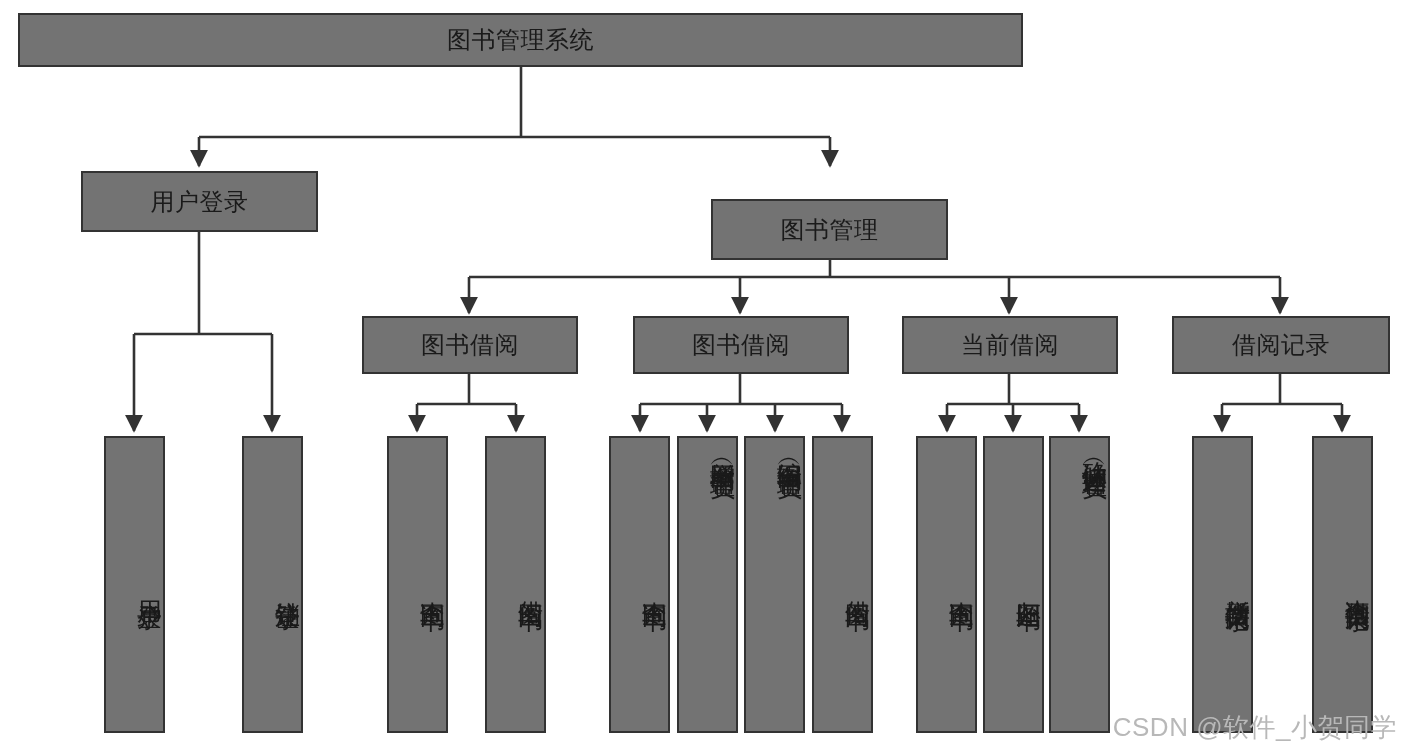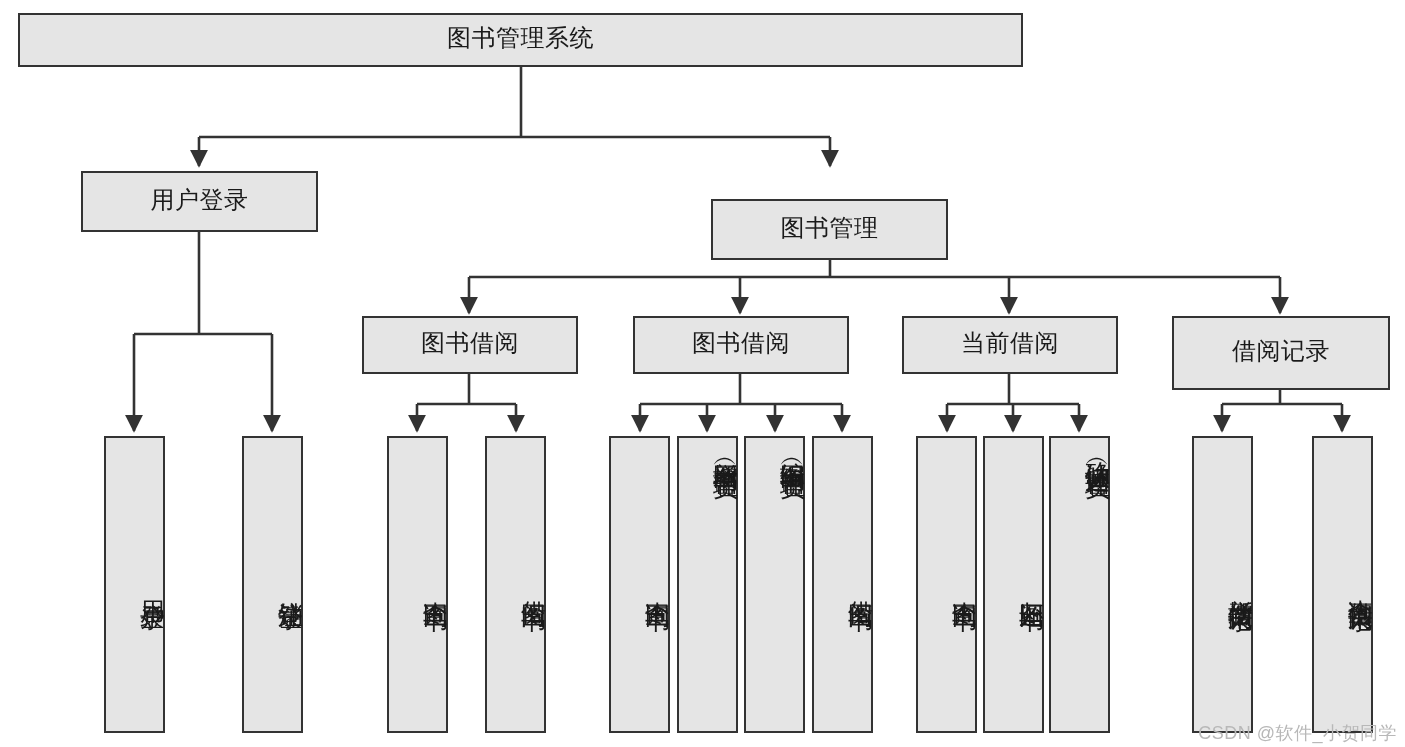--- a/index.html
+++ b/index.html
@@ -28,12 +28,11 @@
     position: absolute;
     box-sizing: border-box;
     border: 2.2px solid #333333;
-    background: #e5e5e5;
+    background: #737373;
     display: flex;
     align-items: center;
     justify-content: center;
     color: #1a1a1a;
-    font-family: Liberation Mono, monospace;
   }
   .node-box.horiz {
     font-size: 24px;

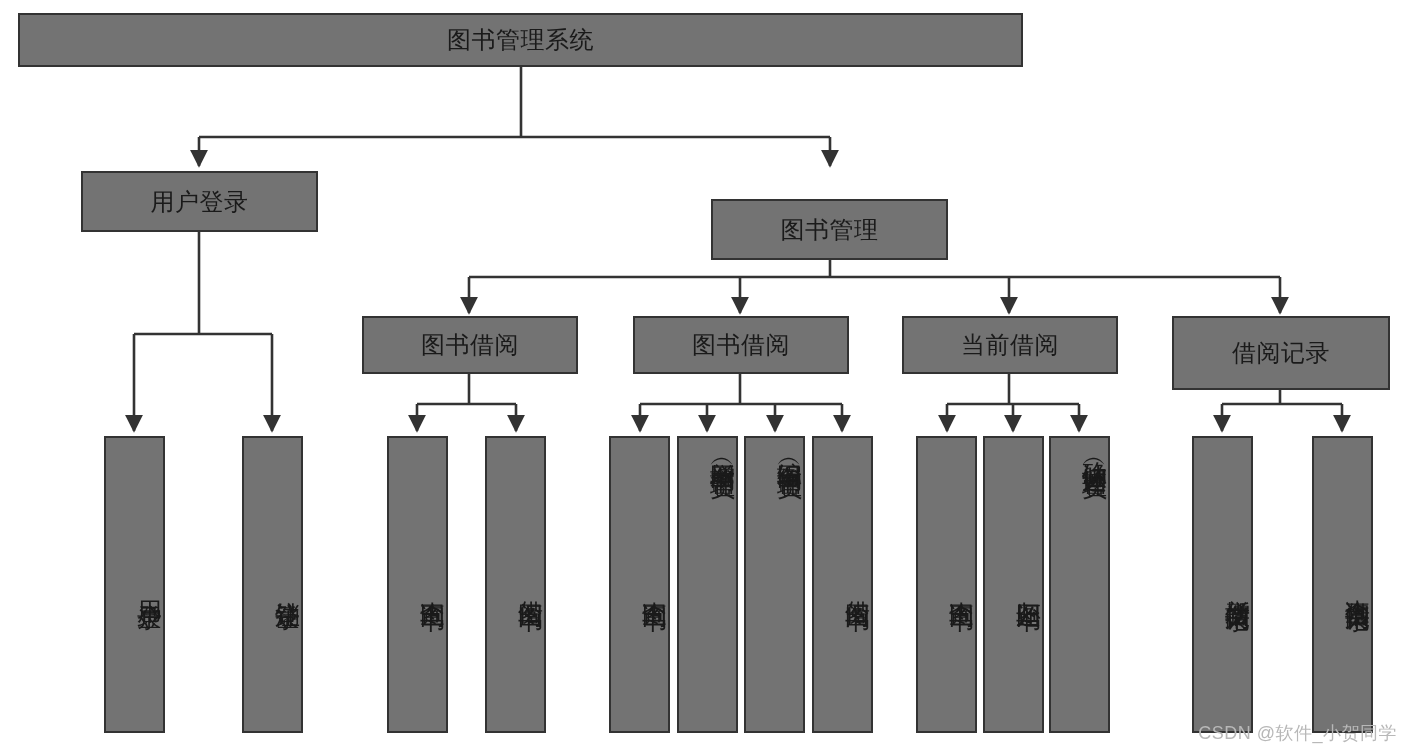--- a/index.html
+++ b/index.html
@@ -144,7 +144,7 @@
   <div class="node-box horiz" style="left:633px; top:316px; width:216px; height:58px;">
     <span class="node-label">图书借阅</span>
   </div>
-  <div class="node-box horiz" style="left:1172px; top:316px; width:218px; height:74px;">
+  <div class="node-box horiz" style="left:1172px; top:316px; width:218px; height:58px;">
     <span class="node-label">借阅记录</span>
   </div>
 

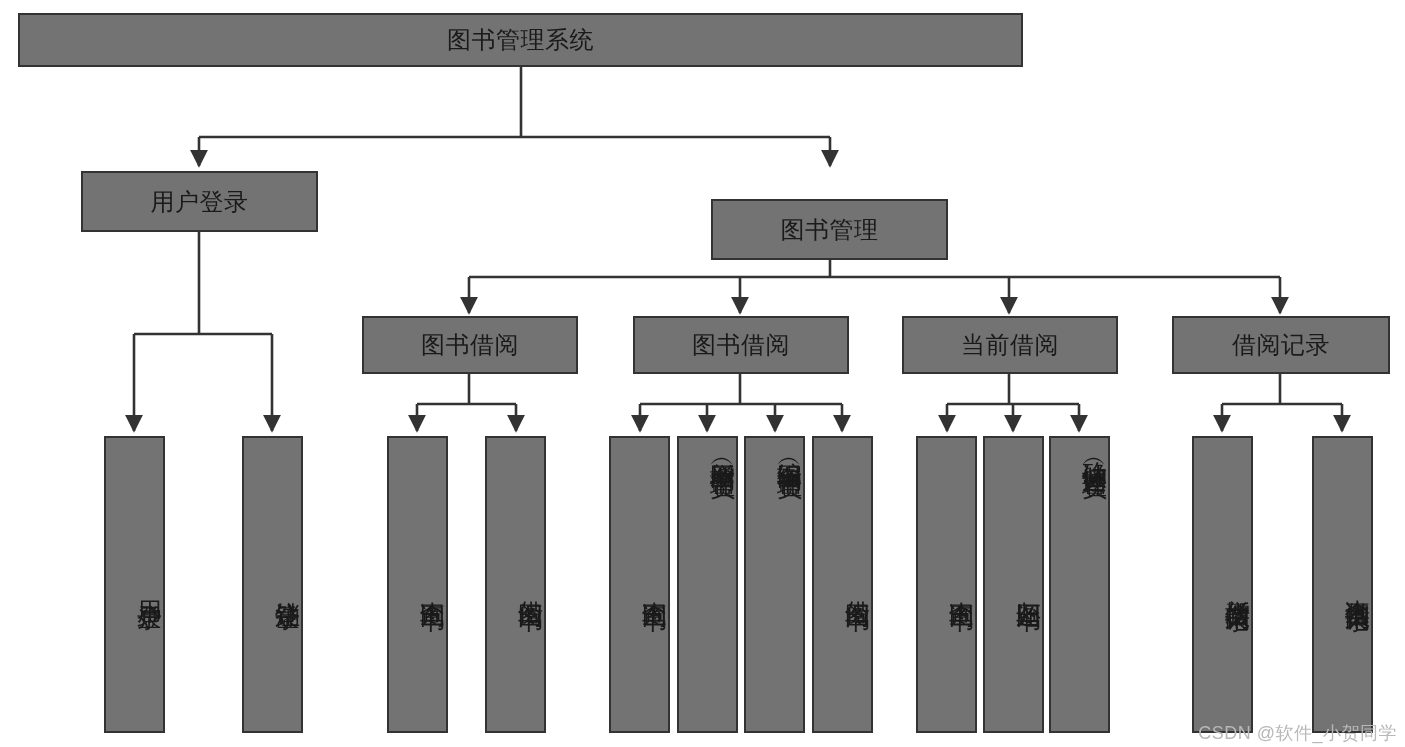--- a/index.html
+++ b/index.html
@@ -62,7 +62,7 @@
     position: absolute;
     right: 8px;
     bottom: 2px;
-    font-size: 18px;
+    font-size: 26px;
     color: #b8b8b8;
     letter-spacing: 0.5px;
     white-space: nowrap;

